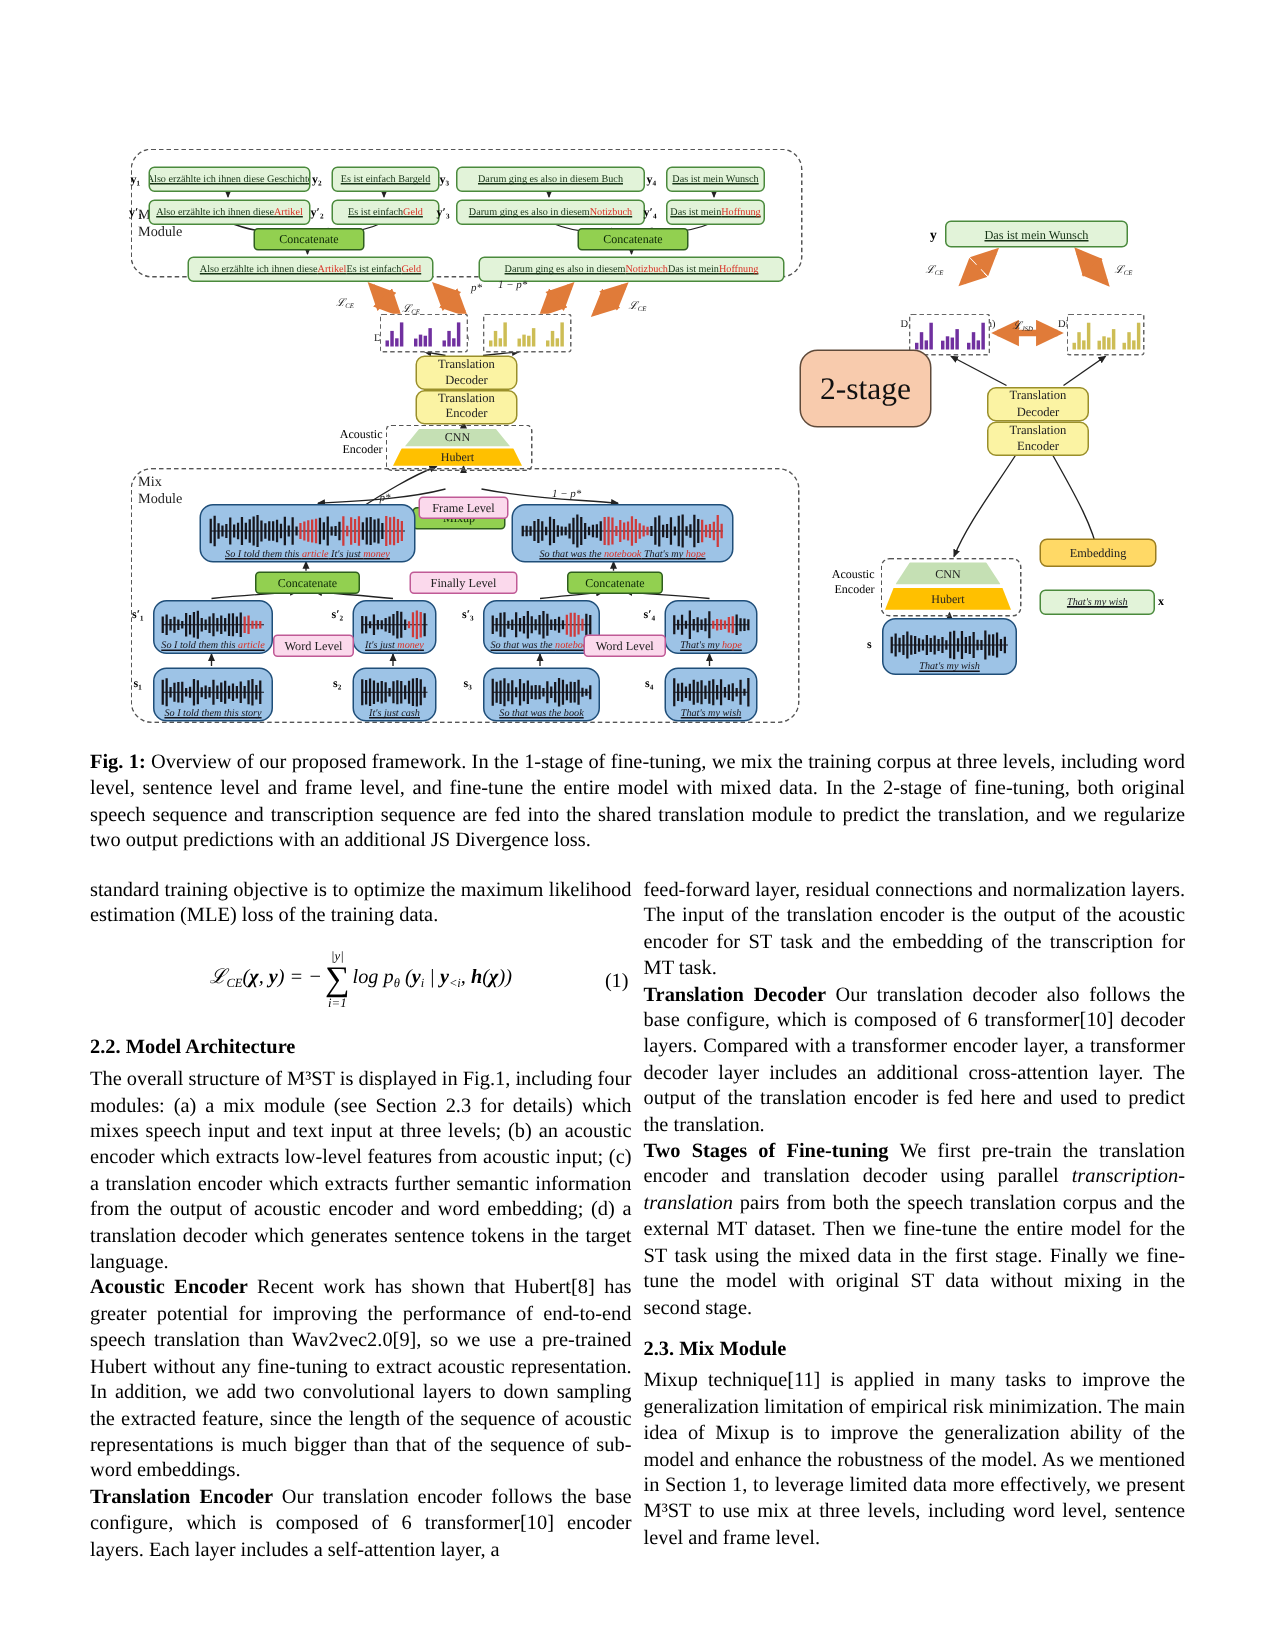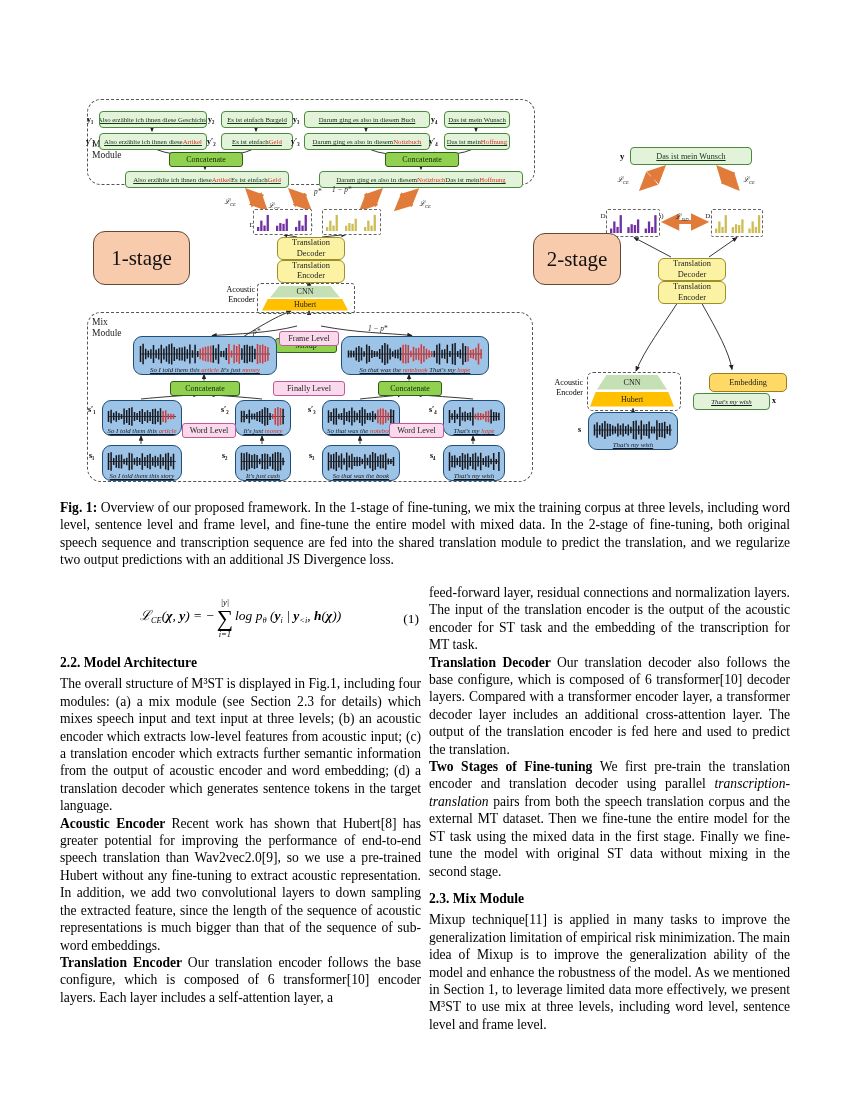--- a/index.html
+++ b/index.html
@@ -210,7 +210,6 @@
   <div class="abs trap trap-cnn" style="left:185px;top:190.5px;width:70px;height:12px;">CNN</div>
   <div class="abs trap trap-hub" style="left:177px;top:203.5px;width:86px;height:12px;">Hubert</div>
 
-  <div class="abs peach" style="left:8px;top:136px;width:95px;height:52px;">1-stage</div>
 
   <div class="abs dashframe" style="left:2px;top:217px;width:444px;height:168px;"></div>
   <div class="abs modlabel" style="left:7px;top:222px;">

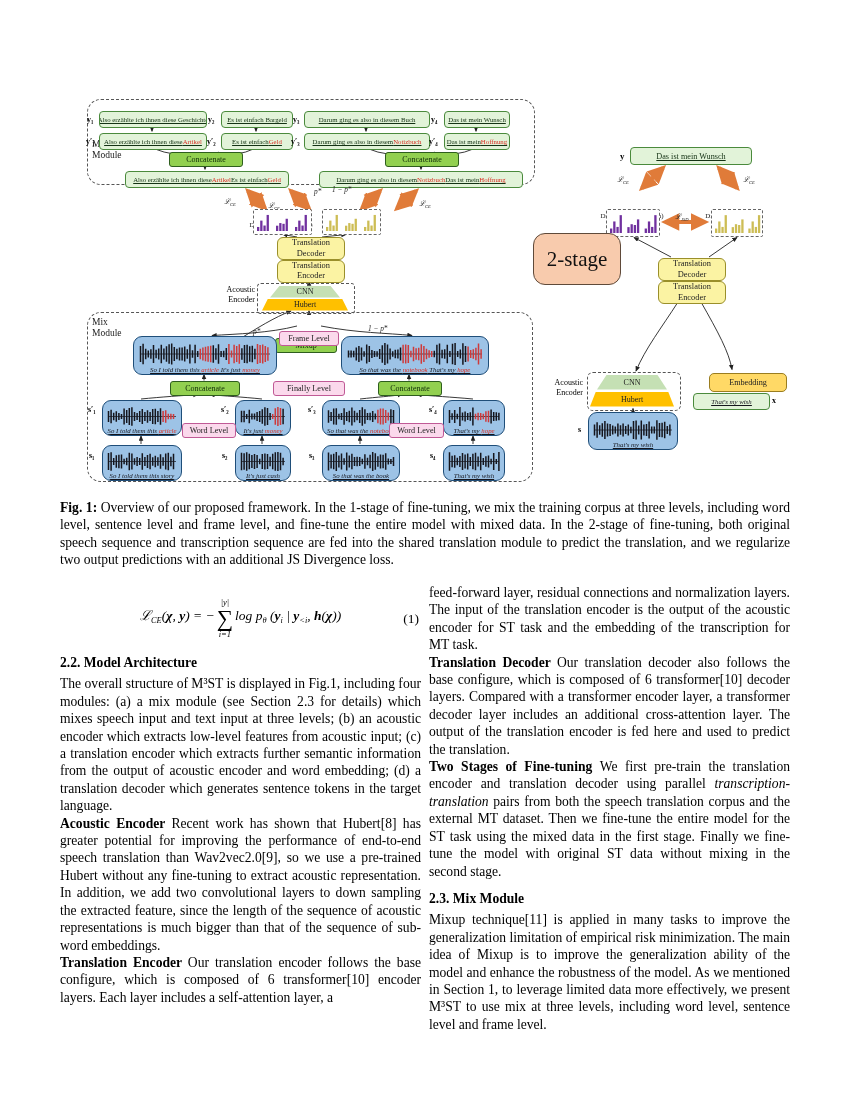--- a/index.html
+++ b/index.html
@@ -636,7 +636,7 @@
   <div class="abs trap trap-cnn" style="left:512px;top:279.5px;width:70px;height:15px;">CNN</div>
   <div class="abs trap trap-hub" style="left:505px;top:296.5px;width:84px;height:15px;">Hubert</div>
 
-  <div class="abs embed" style="left:608px;top:278px;width:76px;height:17px;margin-left:16px;">Embedding</div>
+  <div class="abs embed" style="left:608px;top:264px;width:76px;height:17px;">Embedding</div>
   <div class="abs gbox" style="left:608px;top:298px;width:75px;height:15px;">
     <span class="wavecap" style="margin:0;"><span>That's my wish</span></span>
   </div>

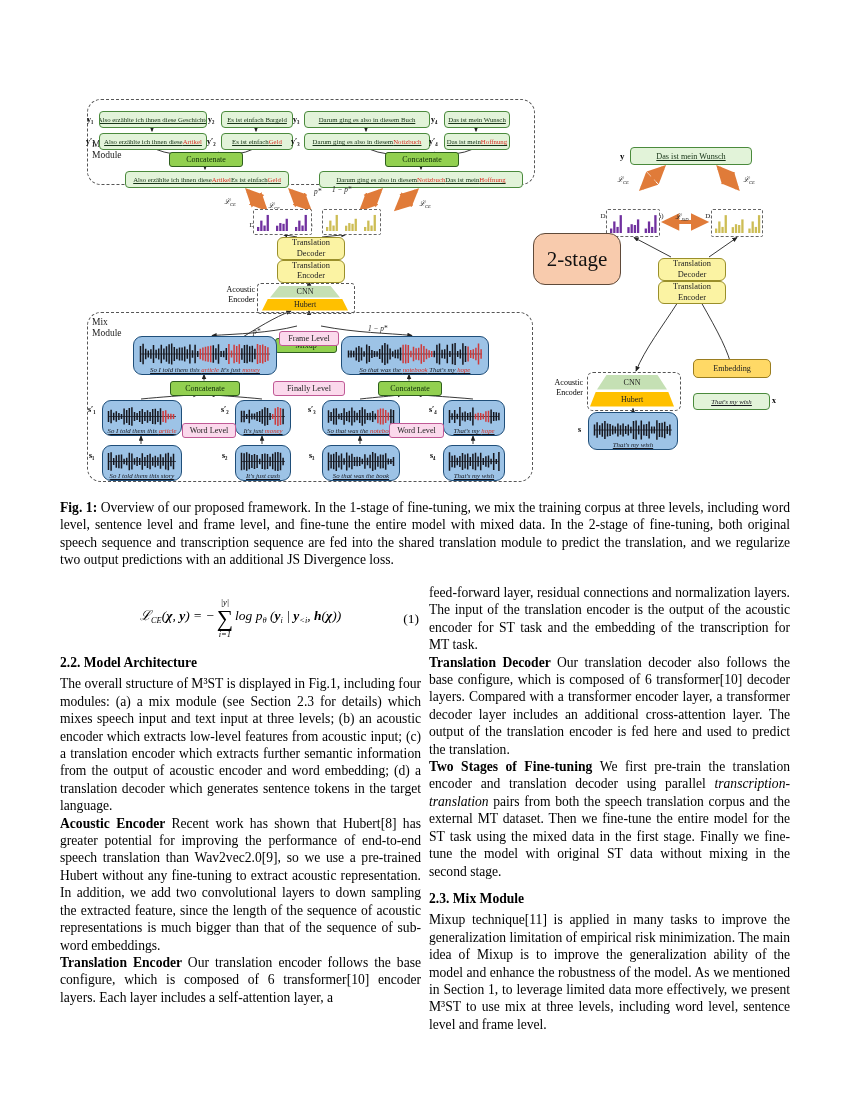--- a/index.html
+++ b/index.html
@@ -684,6 +684,7 @@
 <div class="abs caption"><span class="b">Fig. 1: </span><span>Overview of our proposed framework. In the 1-stage of fine-tuning, we mix the training corpus at three levels, including word level, sentence level and frame level, and fine-tune the entire model with mixed data. In the 2-stage of fine-tuning, both original speech sequence and transcription sequence are fed into the shared translation module to predict the translation, and we regularize two output predictions with an additional JS Divergence loss.</span></div>
 
 <div class="abs col" id="leftcol">
+  <p><span>standard training objective is to optimize the maximum likelihood estimation (MLE) loss of the training data.</span></p>
   <div class="eq">
     <span><span>ℒ</span><span class="sub">CE</span><span>(</span><span class="b">χ</span><span>, </span><span class="b">y</span><span>) = −</span></span>
     <span class="sig">

